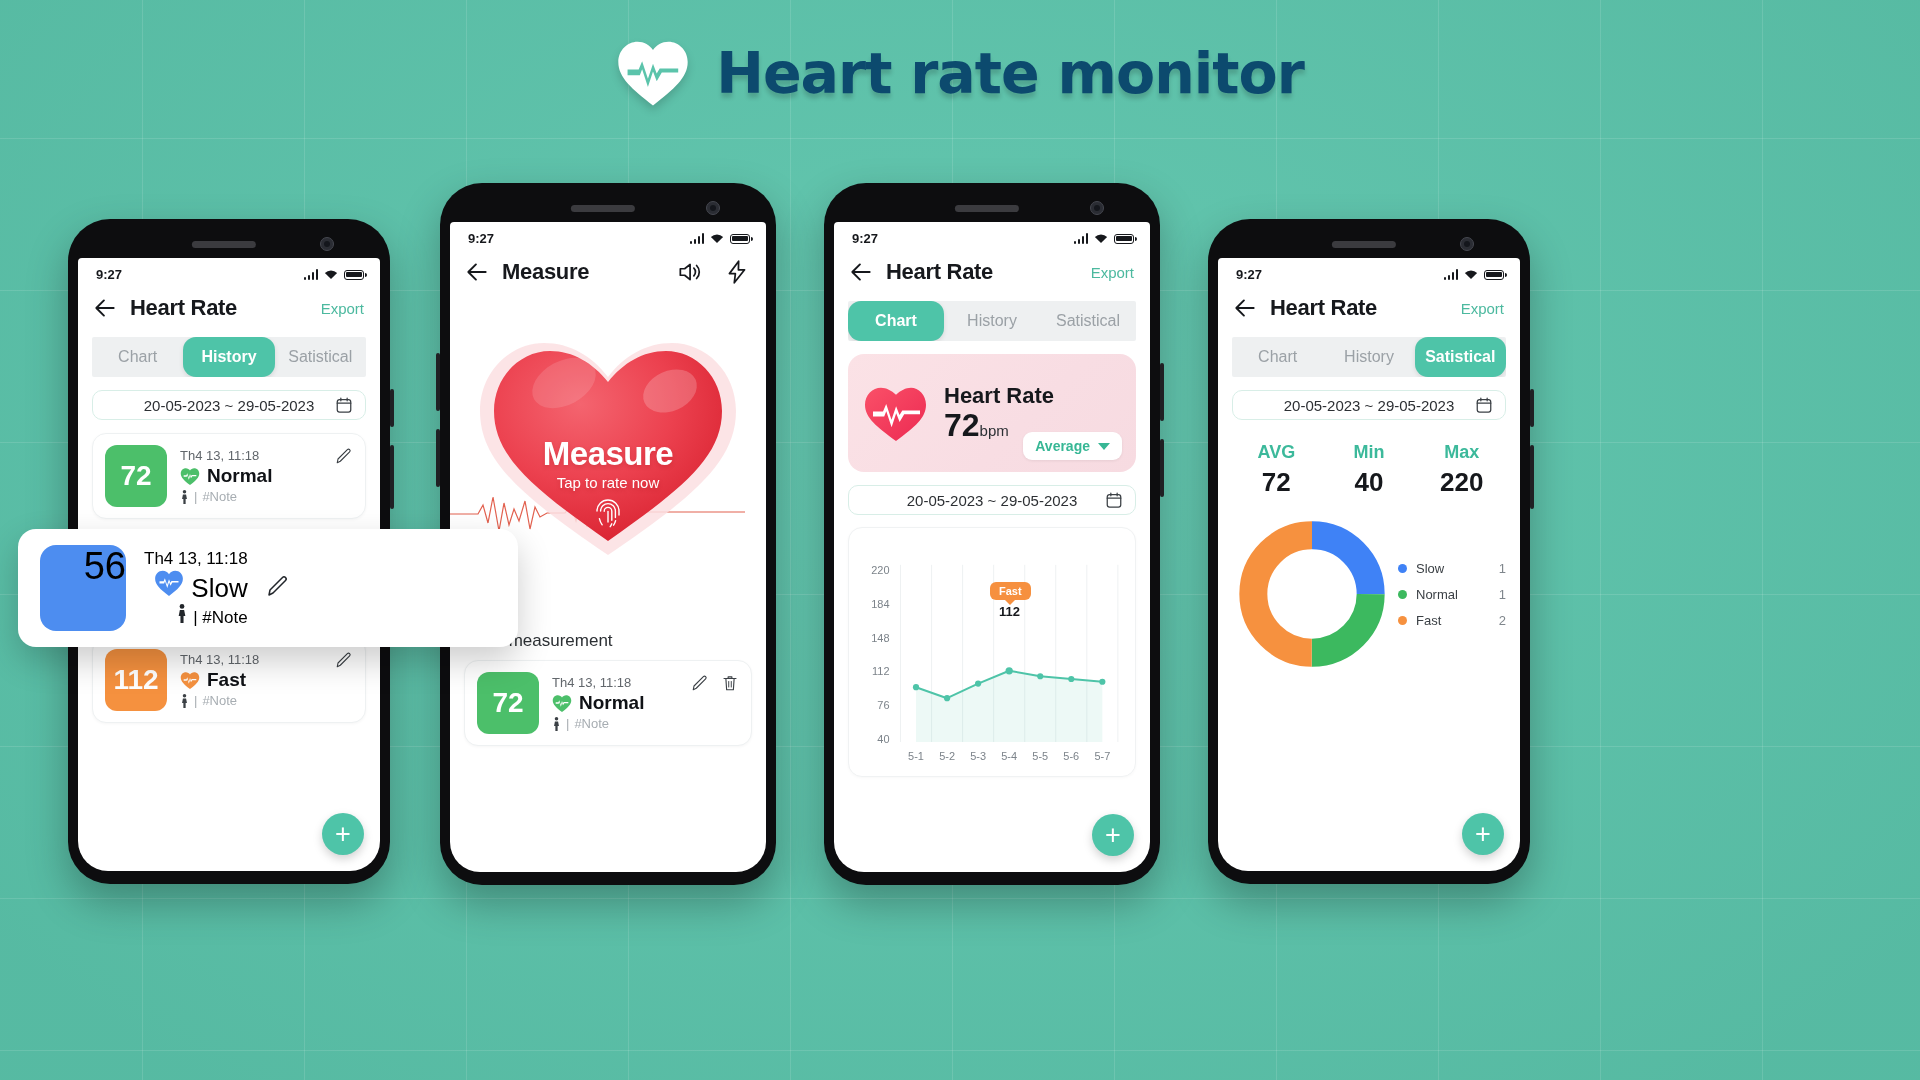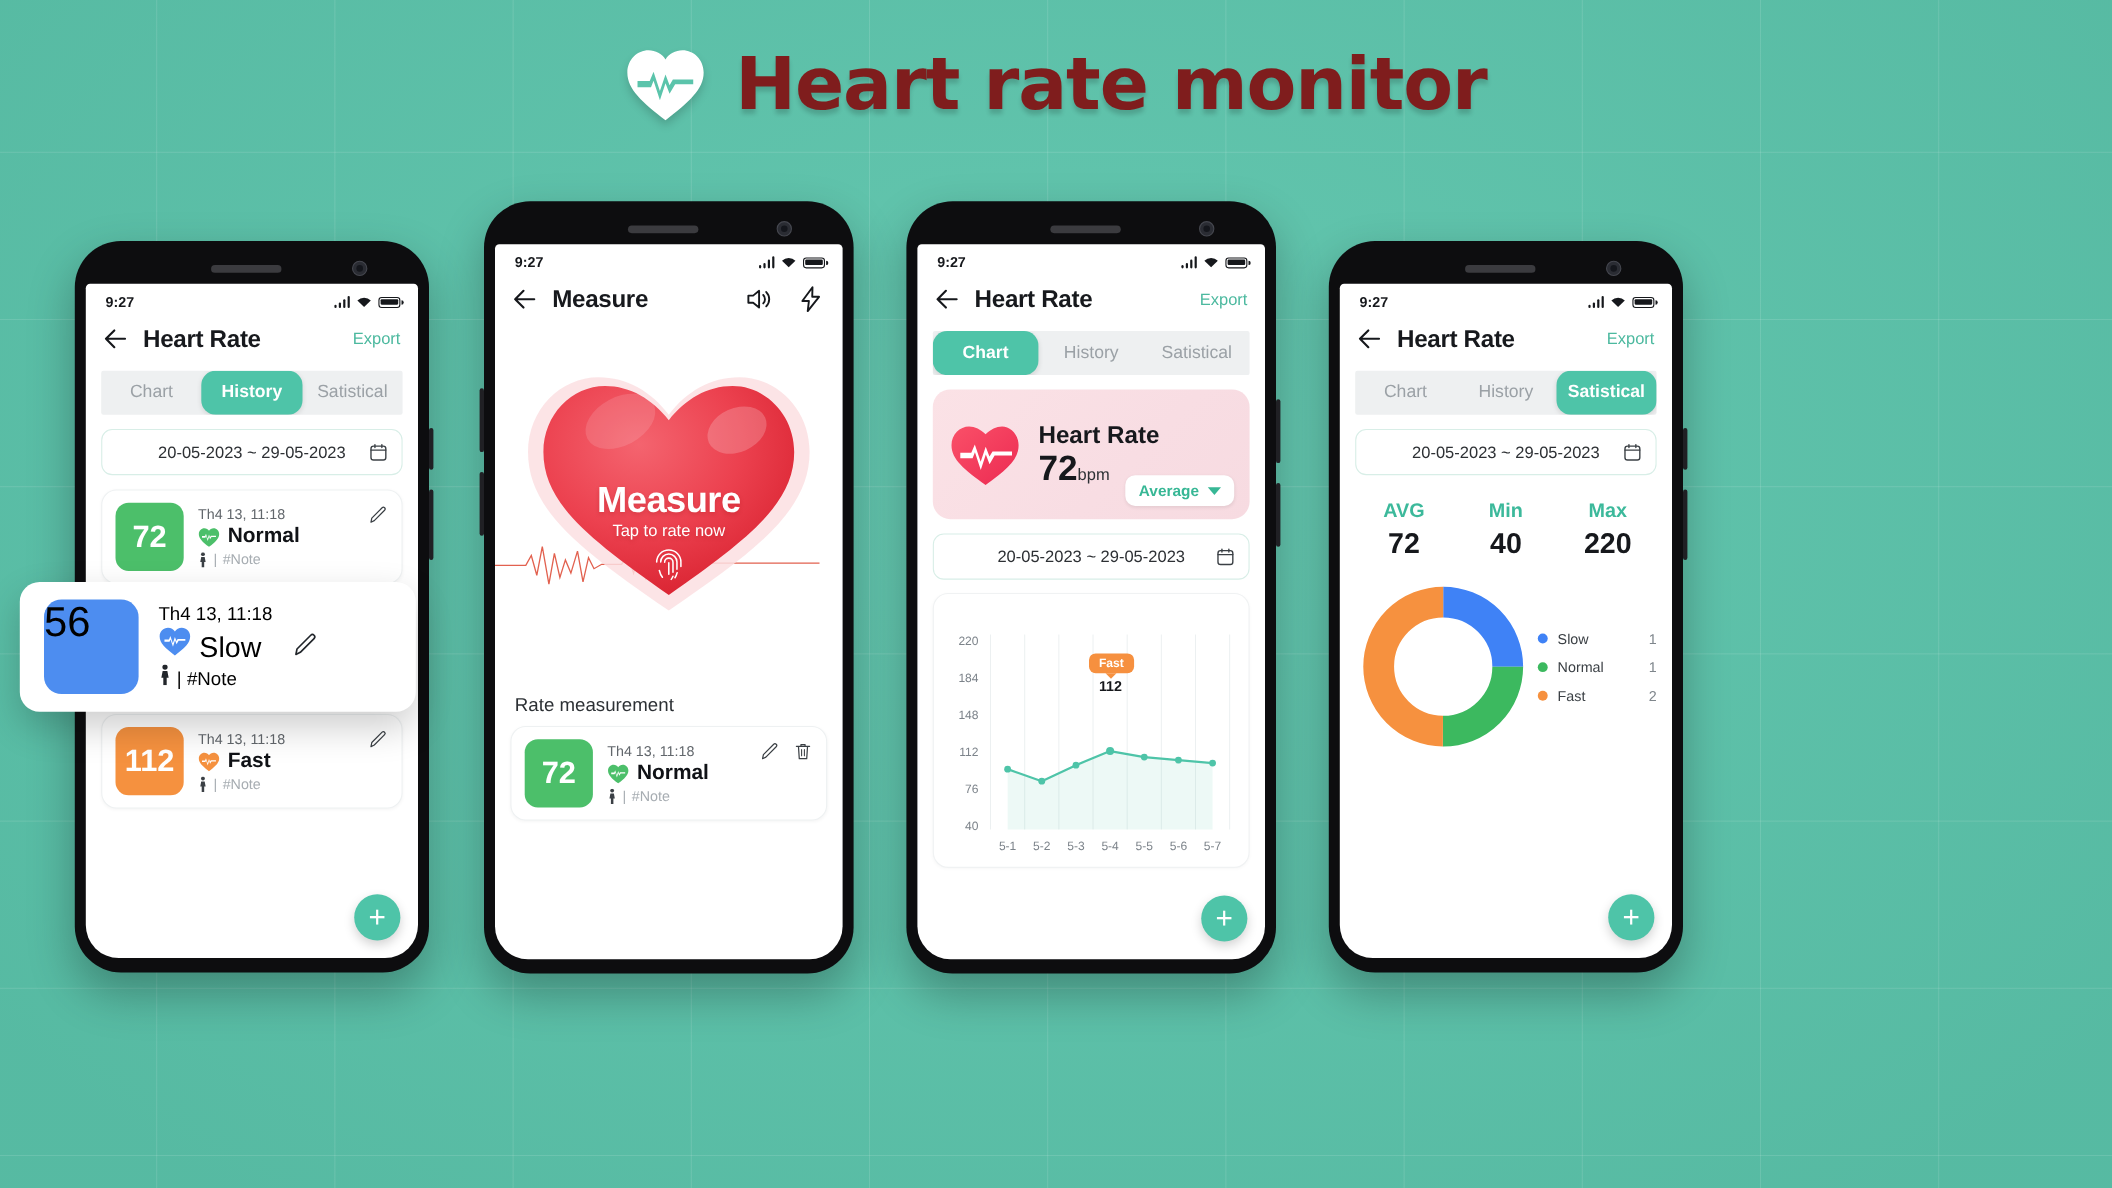--- a/index.html
+++ b/index.html
@@ -30,7 +30,7 @@
   }
   .header .logo{ width:74px; height:70px; filter:drop-shadow(0 5px 4px rgba(0,0,0,.16)); }
   .header h1{
-    color:#7f1d1d; font-size:66px; font-weight:bold; letter-spacing:-1px;
+    color:#0c4a6e; font-size:57px; font-weight:bold; letter-spacing:-1px;
     text-shadow: 0 5px 4px rgba(0,0,0,.16);
     font-family:"DejaVu Sans", sans-serif;
   }

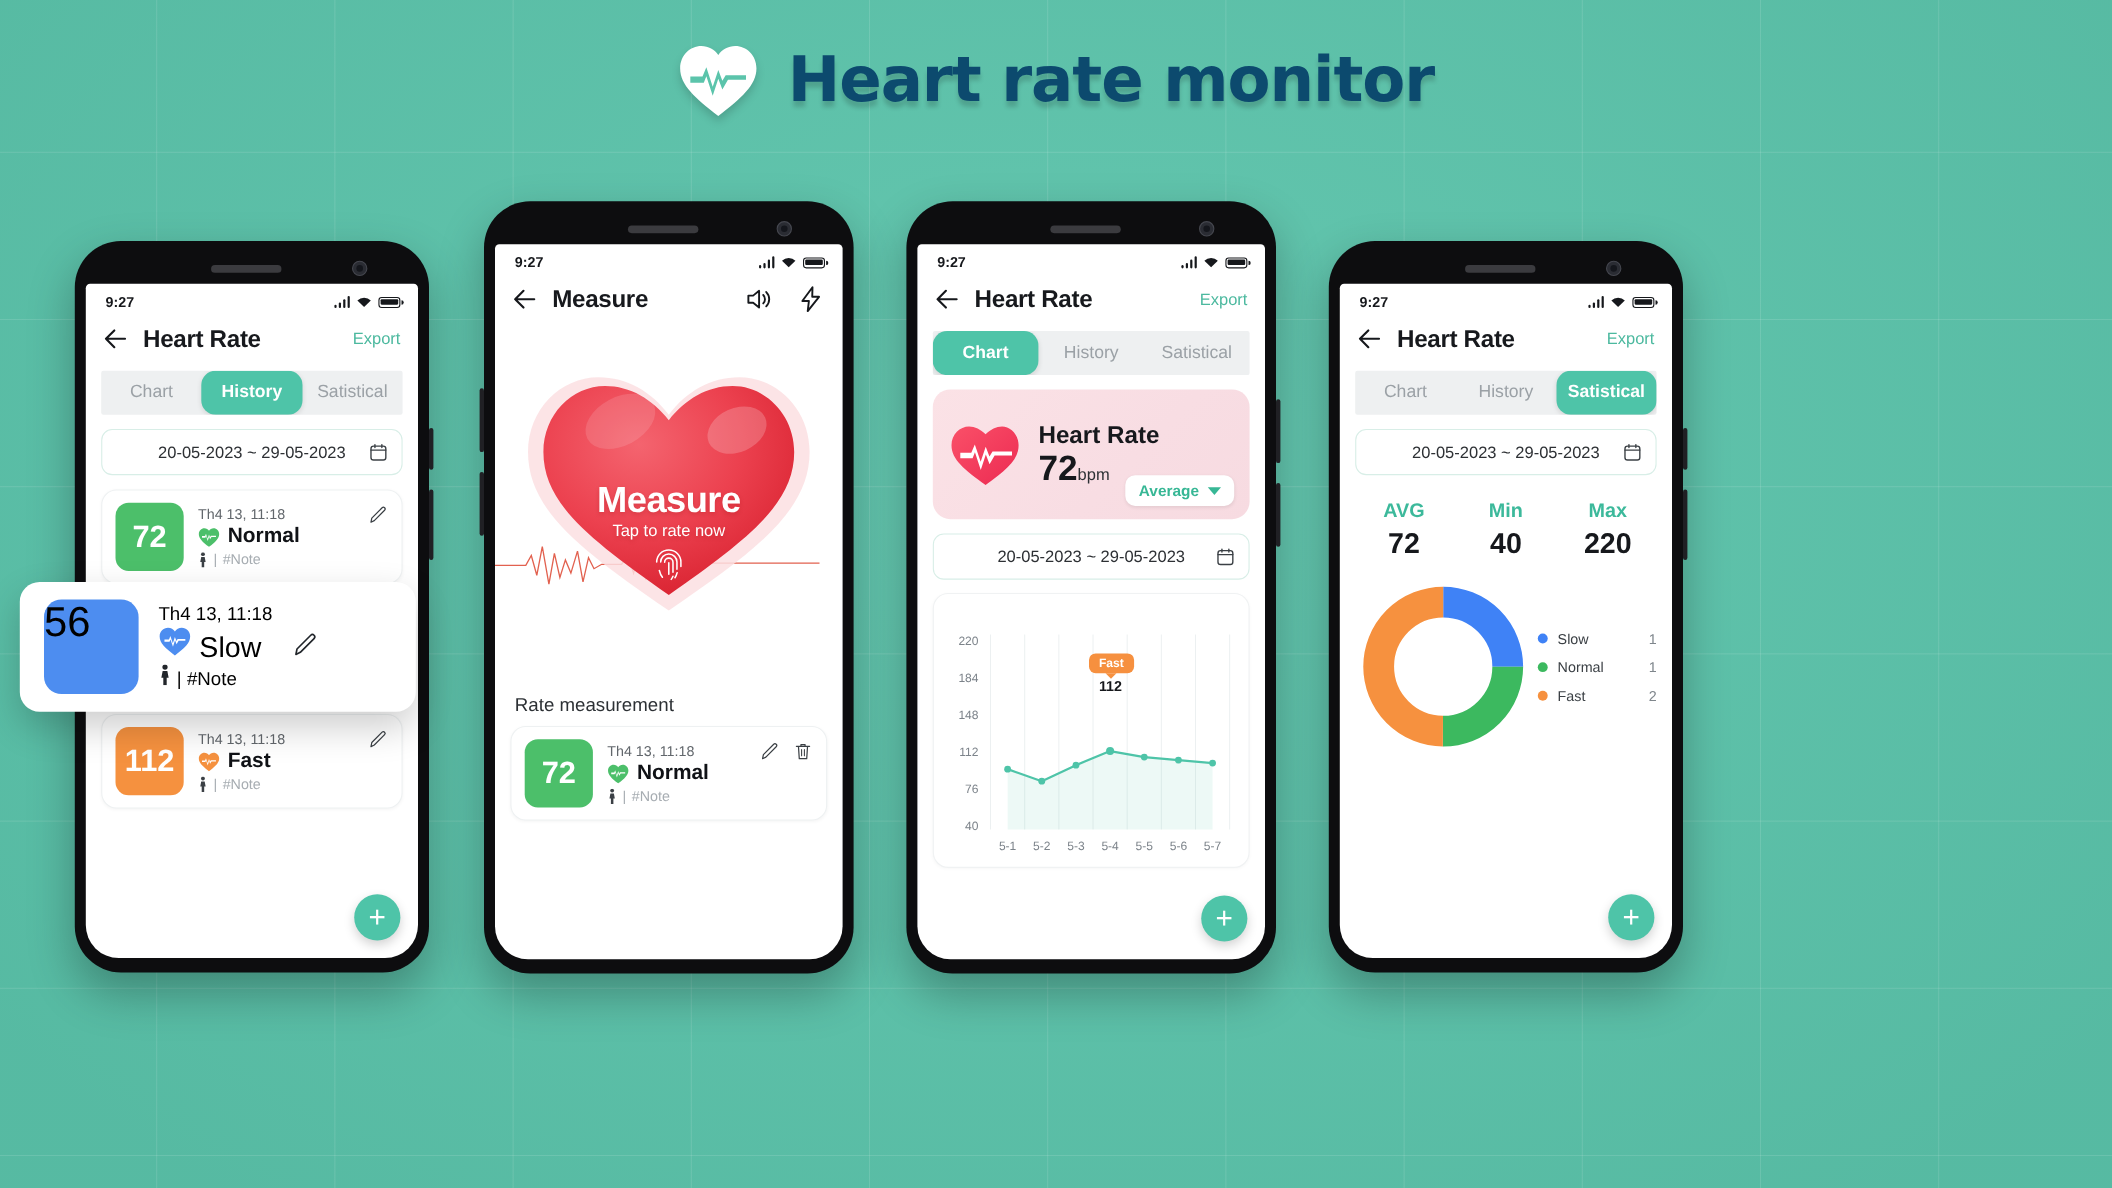--- a/index.html
+++ b/index.html
@@ -104,7 +104,7 @@
 
   
   .daterange{
-    margin:13px 14px 0 14px; height:42px; border:1px solid #d8eee7; border-radius:10px;
+    margin:13px 14px 0 14px; height:30px; border:1px solid #d8eee7; border-radius:10px;
     display:flex; align-items:center; justify-content:center; position:relative;
     font-size:15px; color:#2d3034; background:#fff;
   }

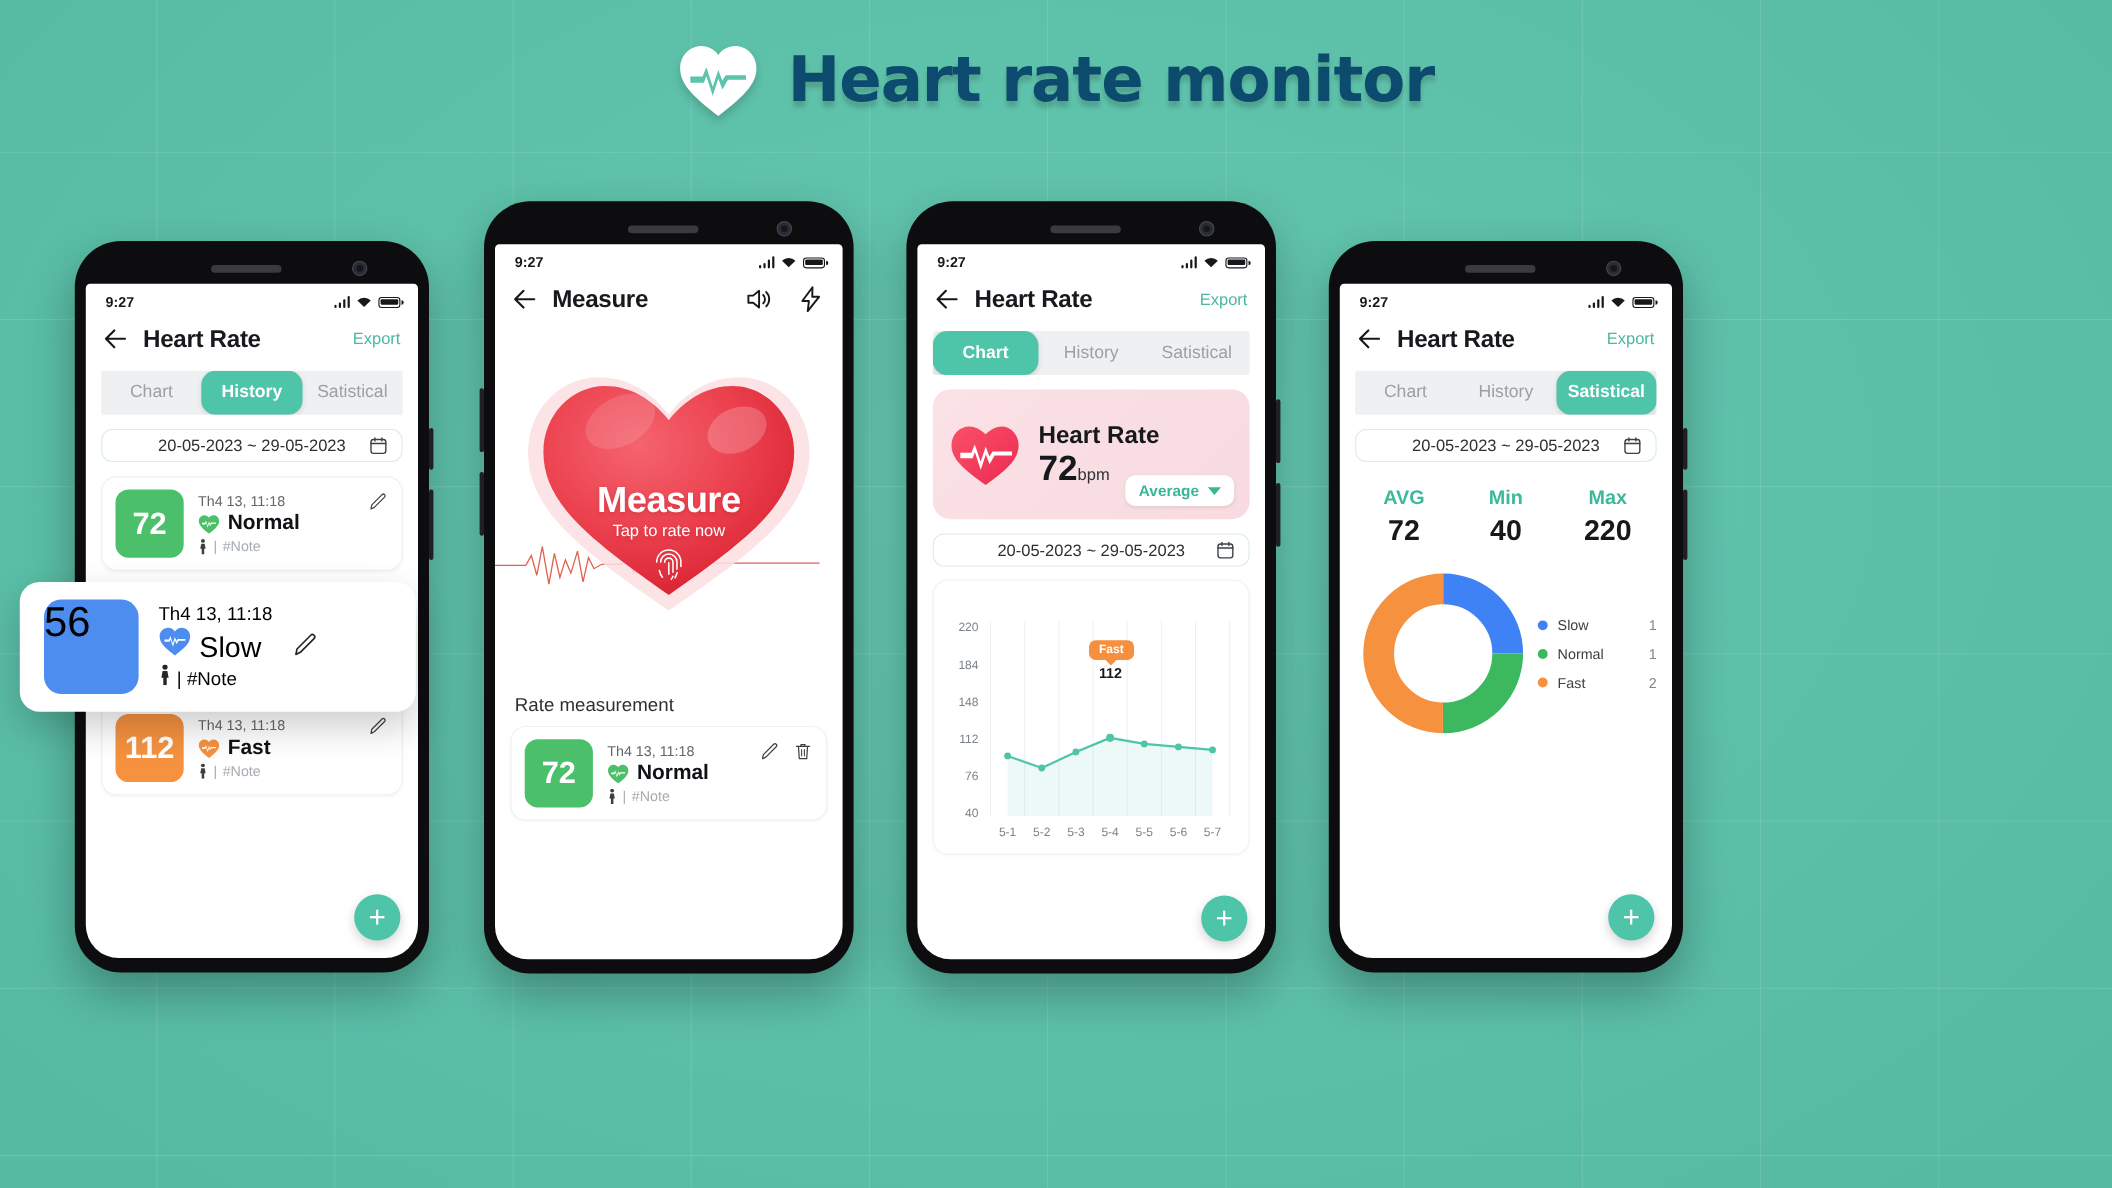--- a/index.html
+++ b/index.html
@@ -328,7 +328,7 @@
   </div>
 </div>
 
-<div class="rec-pop" style="left:18px; top:529px; width:360px;">
+<div class="rec-pop" style="left:18px; top:529px; width:500px;text-align:right;">
   <div class="val" style="background:#4d8df0">56</div>
   <div class="body">
     <div class="time">Th4 13, 11:18</div>

